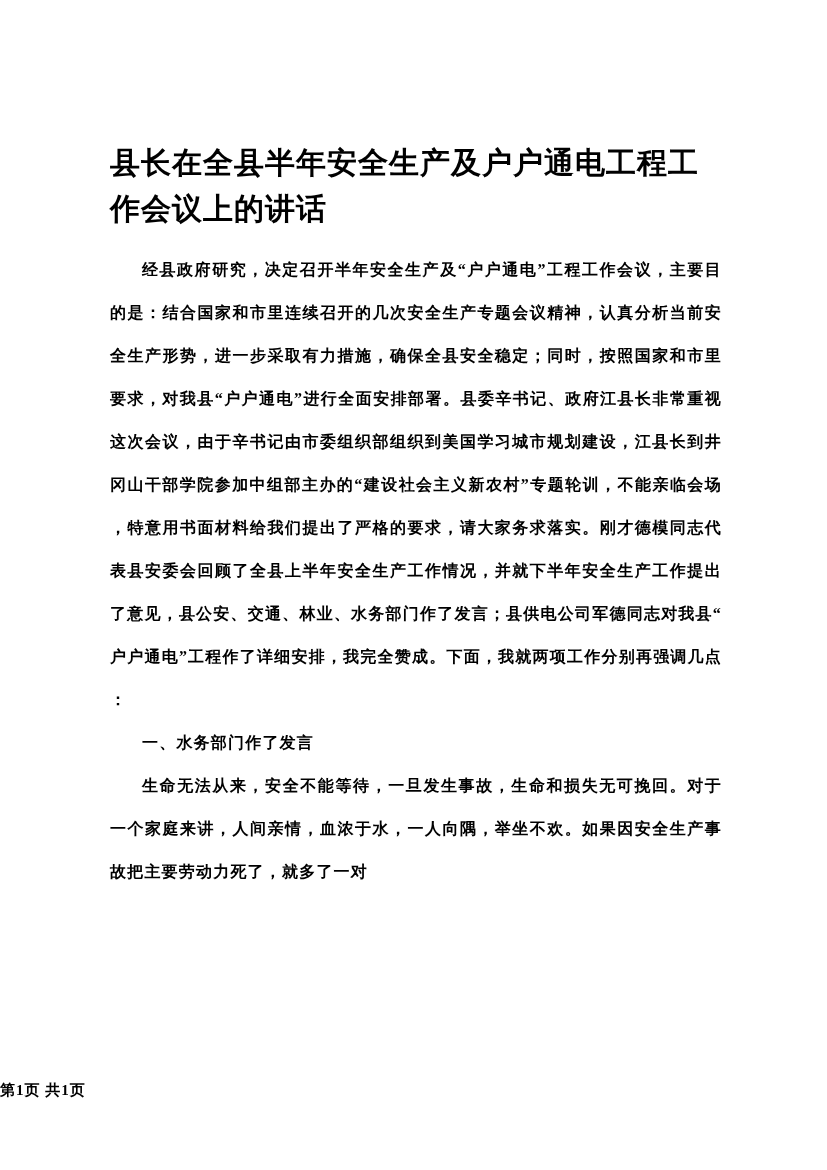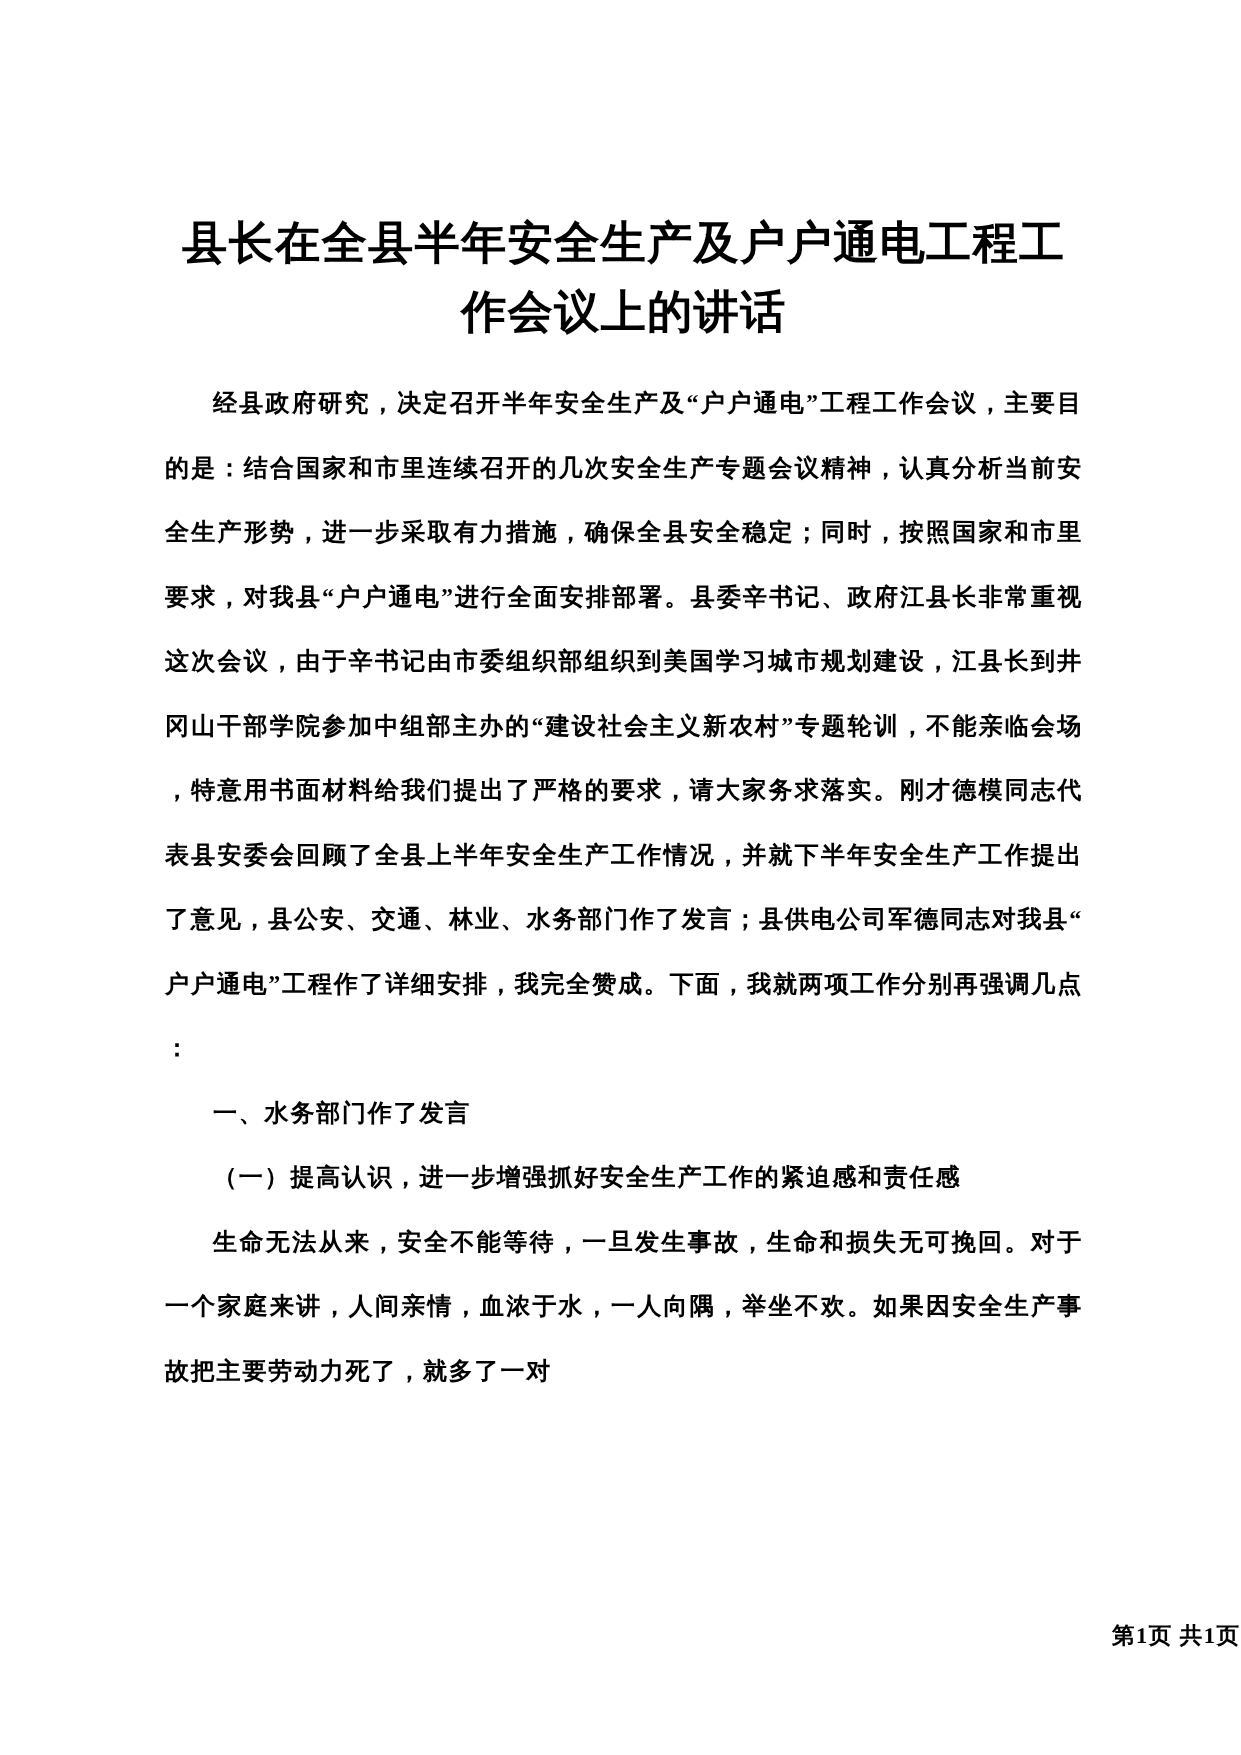--- a/index.html
+++ b/index.html
@@ -24,7 +24,7 @@
     font-size: 30px;
     font-weight: bold;
     line-height: 46px;
-    text-align: center;
+    text-align: left;
     letter-spacing: 1px;
   }
   .doc-body p.para {

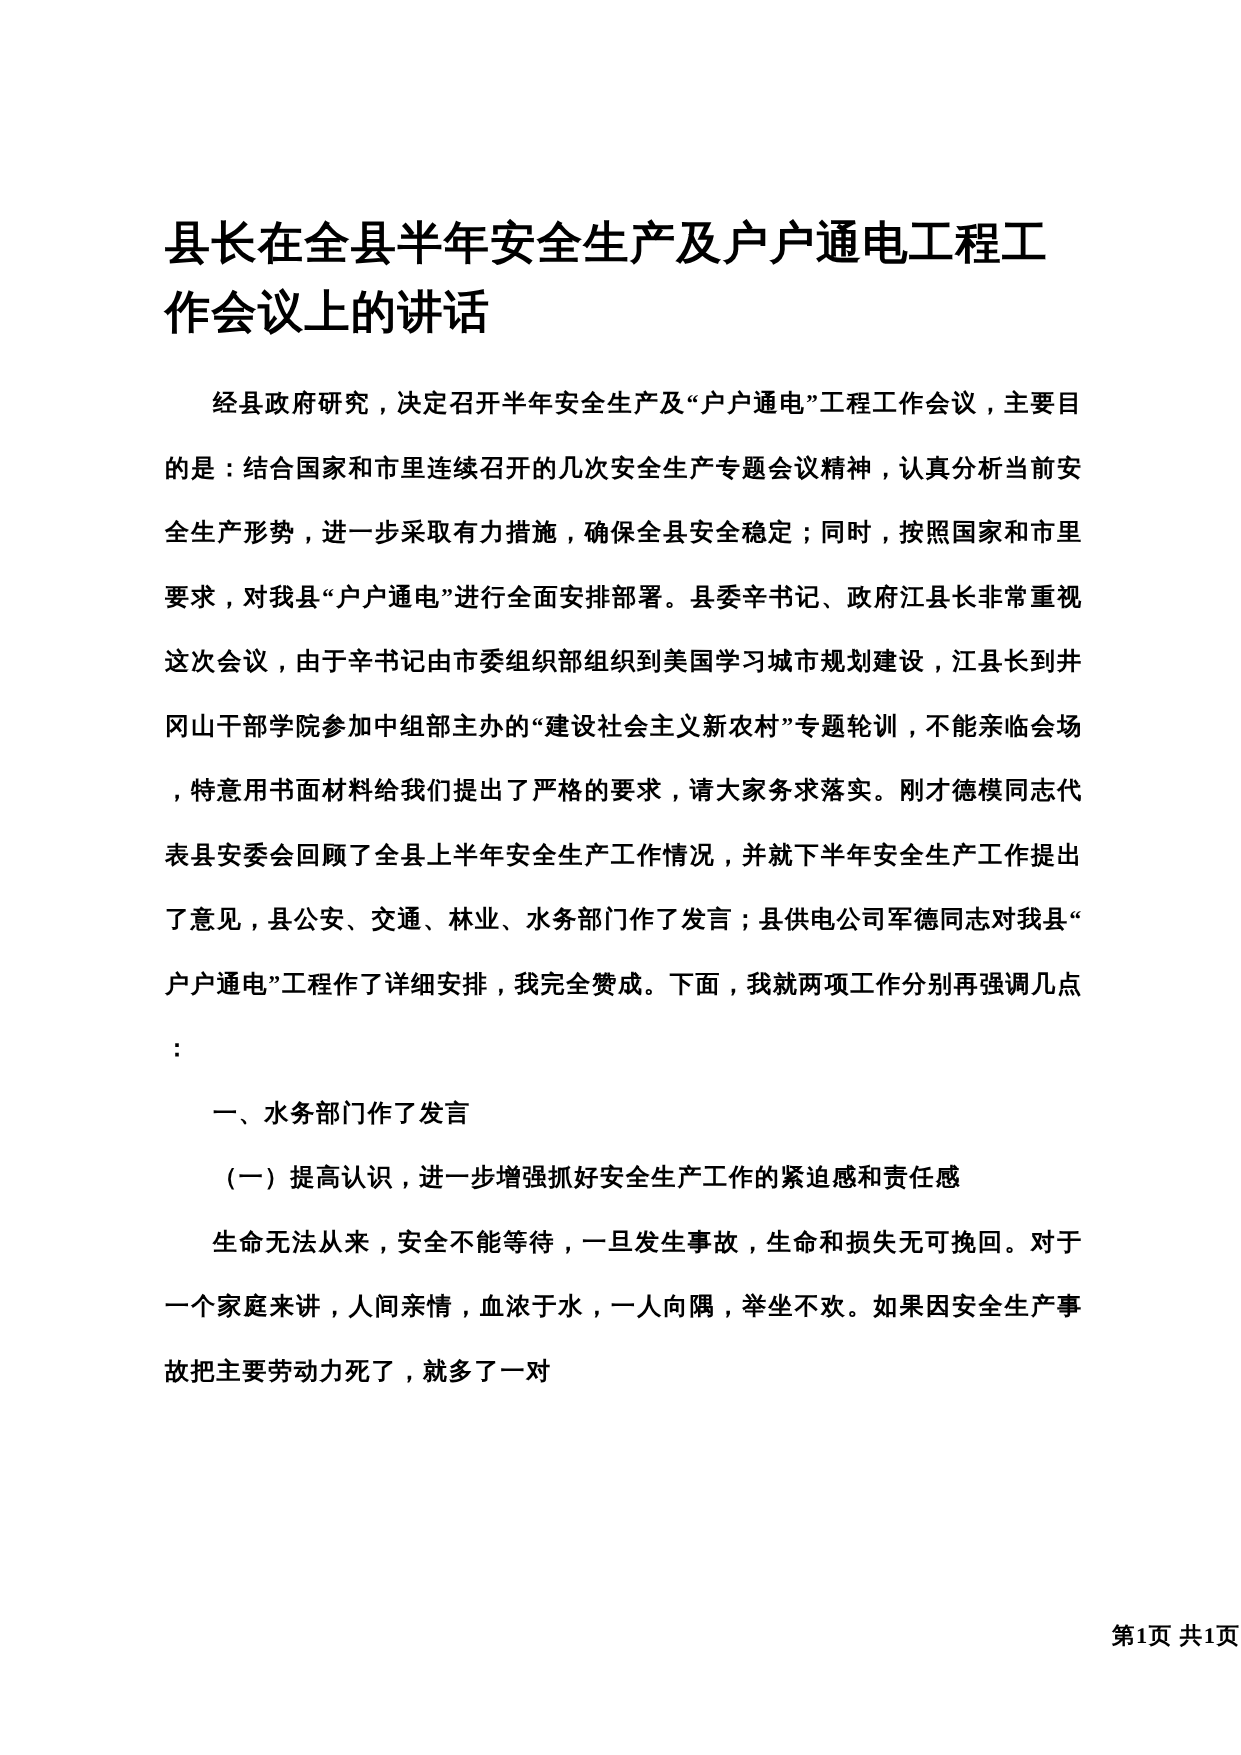--- a/index.html
+++ b/index.html
@@ -60,7 +60,6 @@
   <div class="doc-body">
     <p class="para">经县政府研究，决定召开半年安全生产及“户户通电”工程工作会议，主要目的是：结合国家和市里连续召开的几次安全生产专题会议精神，认真分析当前安全生产形势，进一步采取有力措施，确保全县安全稳定；同时，按照国家和市里要求，对我县“户户通电”进行全面安排部署。县委辛书记、政府江县长非常重视这次会议，由于辛书记由市委组织部组织到美国学习城市规划建设，江县长到井冈山干部学院参加中组部主办的“建设社会主义新农村”专题轮训，不能亲临会场，特意用书面材料给我们提出了严格的要求，请大家务求落实。刚才德模同志代表县安委会回顾了全县上半年安全生产工作情况，并就下半年安全生产工作提出了意见，县公安、交通、林业、水务部门作了发言；县供电公司军德同志对我县“户户通电”工程作了详细安排，我完全赞成。下面，我就两项工作分别再强调几点：</p>
     <p class="para">一、水务部门作了发言</p>
-    <p class="para">（一）提高认识，进一步增强抓好安全生产工作的紧迫感和责任感</p>
     <p class="para">生命无法从来，安全不能等待，一旦发生事故，生命和损失无可挽回。对于一个家庭来讲，人间亲情，血浓于水，一人向隅，举坐不欢。如果因安全生产事故把主要劳动力死了，就多了一对</p>
   </div>
 

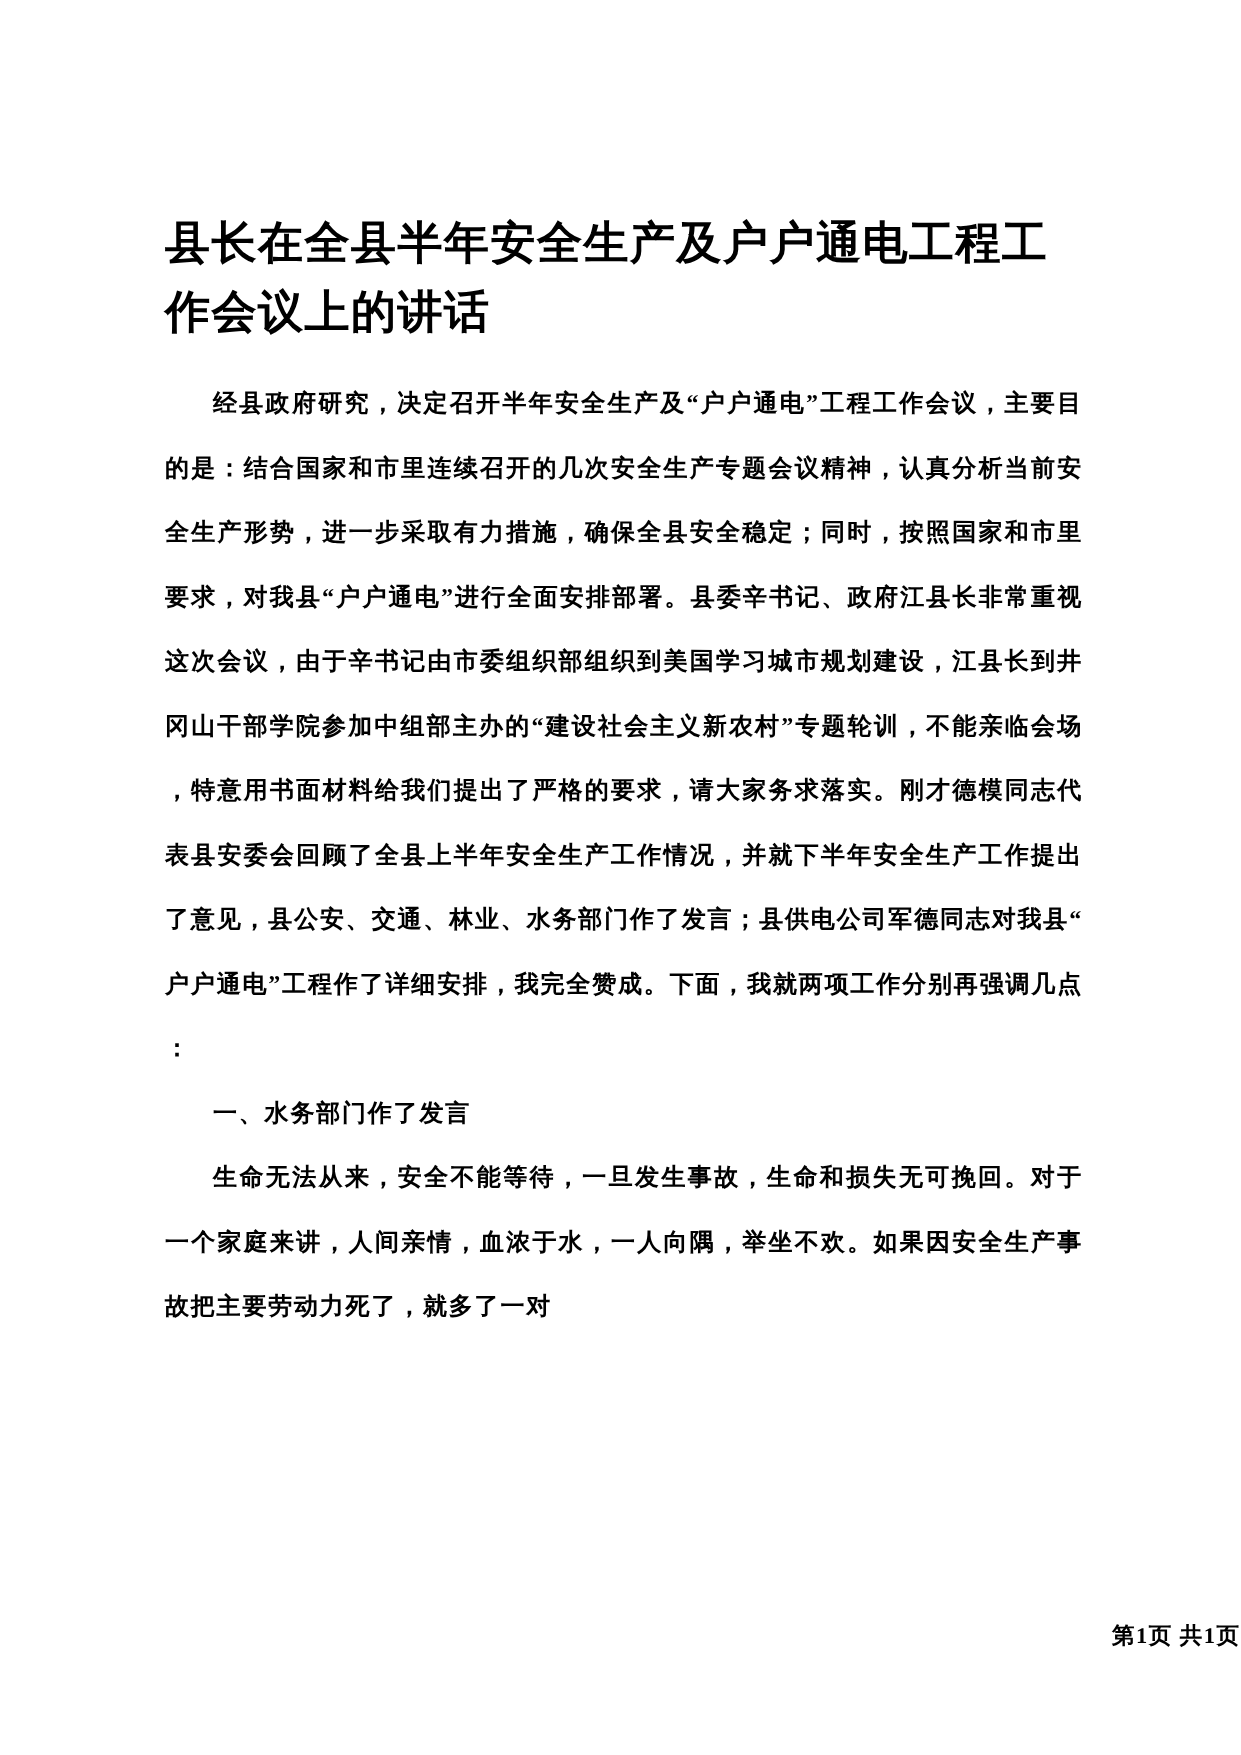--- a/index.html
+++ b/index.html
@@ -44,7 +44,7 @@
     left: 0;
     right: 0;
     bottom: 70px;
-    text-align: right;
+    text-align: left;
     font-size: 15px;
     font-weight: bold;
     letter-spacing: 1px;

